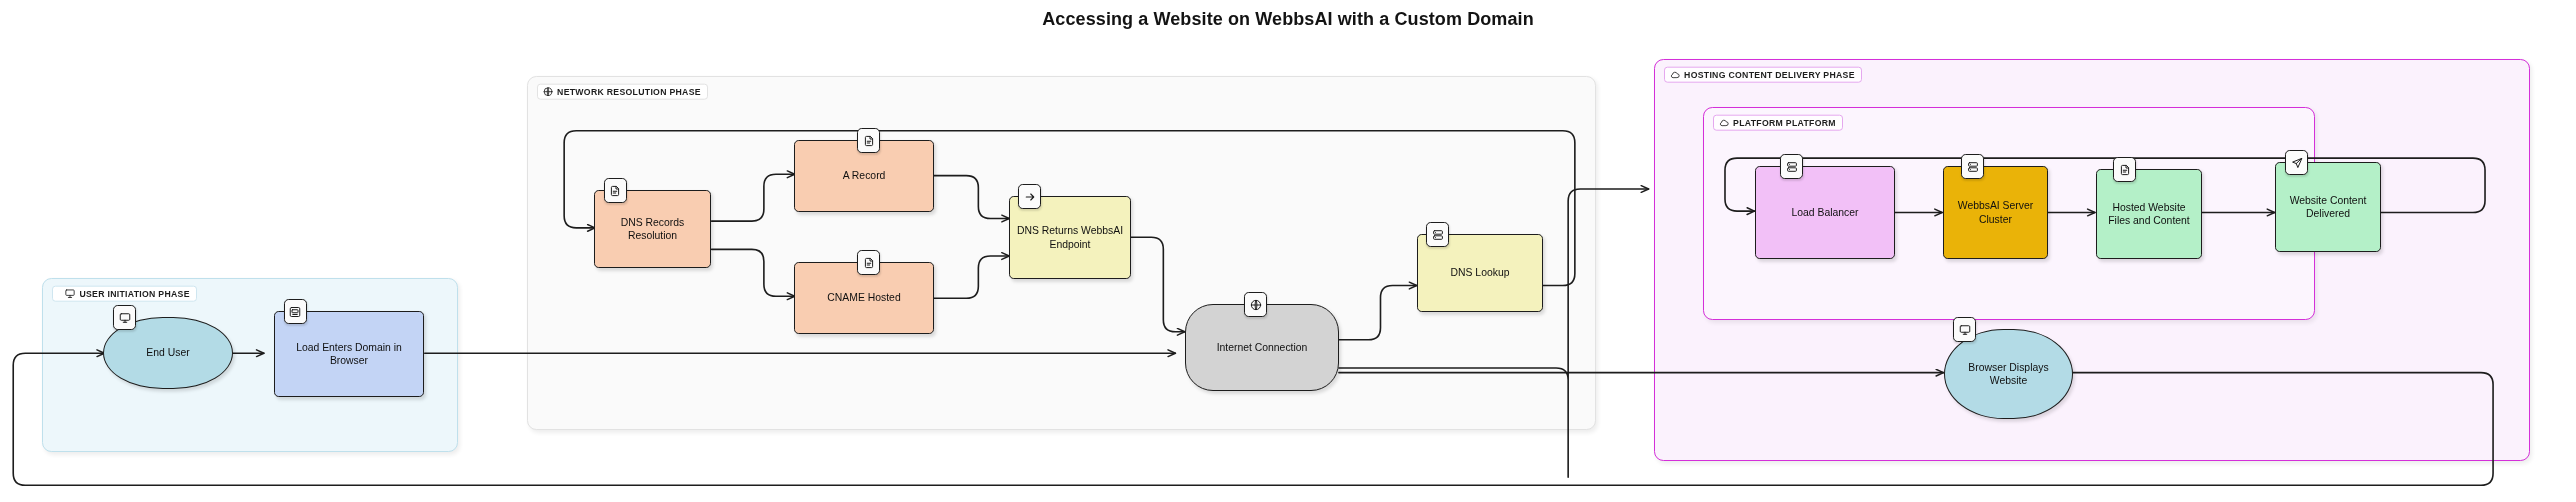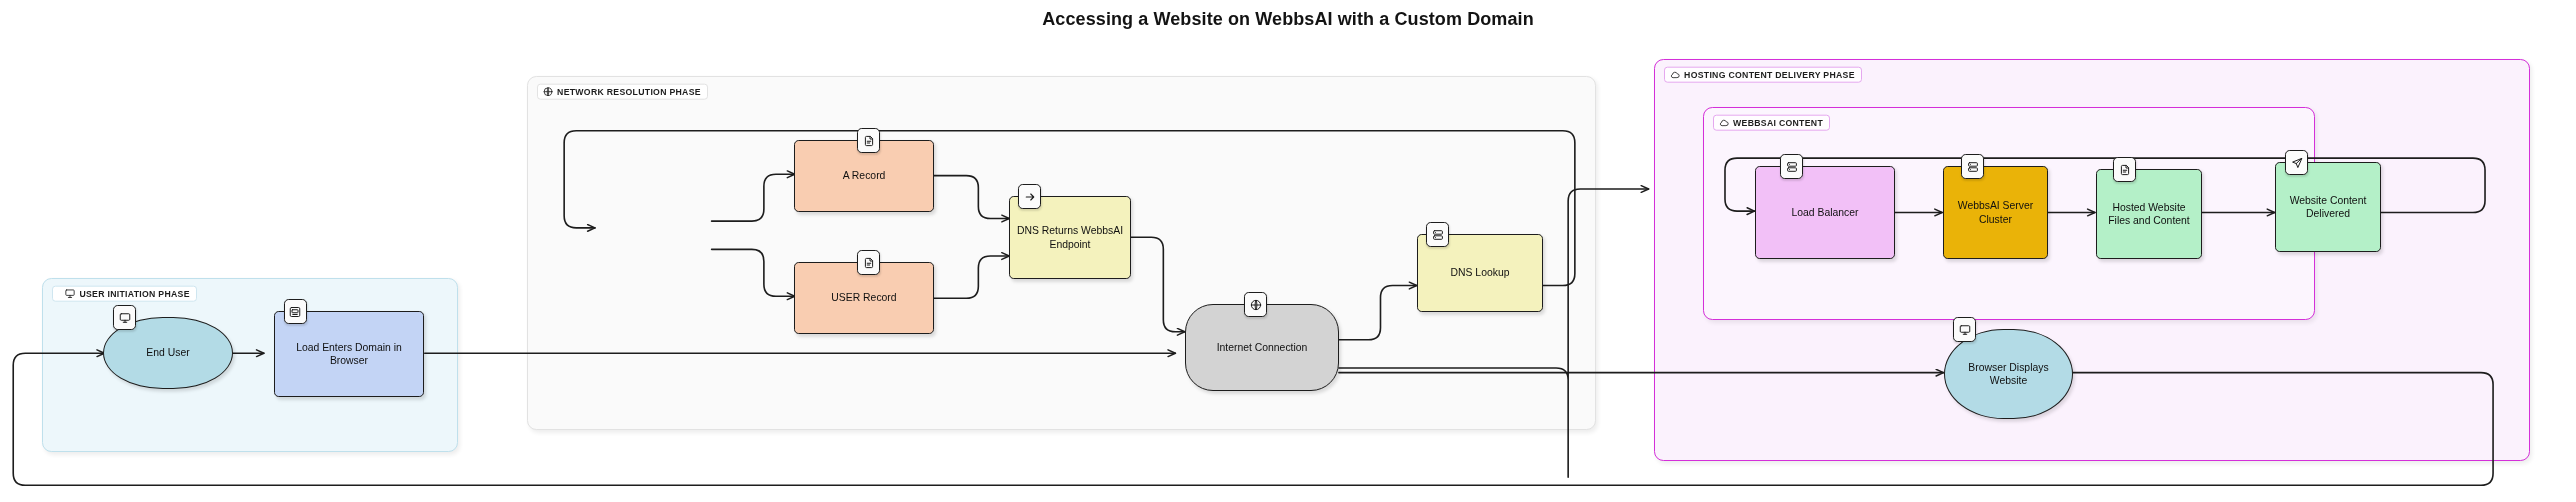--- a/index.html
+++ b/index.html
@@ -153,7 +153,7 @@
           <path d="M17.5 19a4.5 4.5 0 0 0 0-9 6 6 0 0 0-11.6 1.6A3.8 3.8 0 0 0 6.5 19z"></path>
         </svg>
       </span>
-      <span>WEBBSAI CONTENT</span>
+      <span>PLATFORM PLATFORM</span>
     </div>
   </div>
 

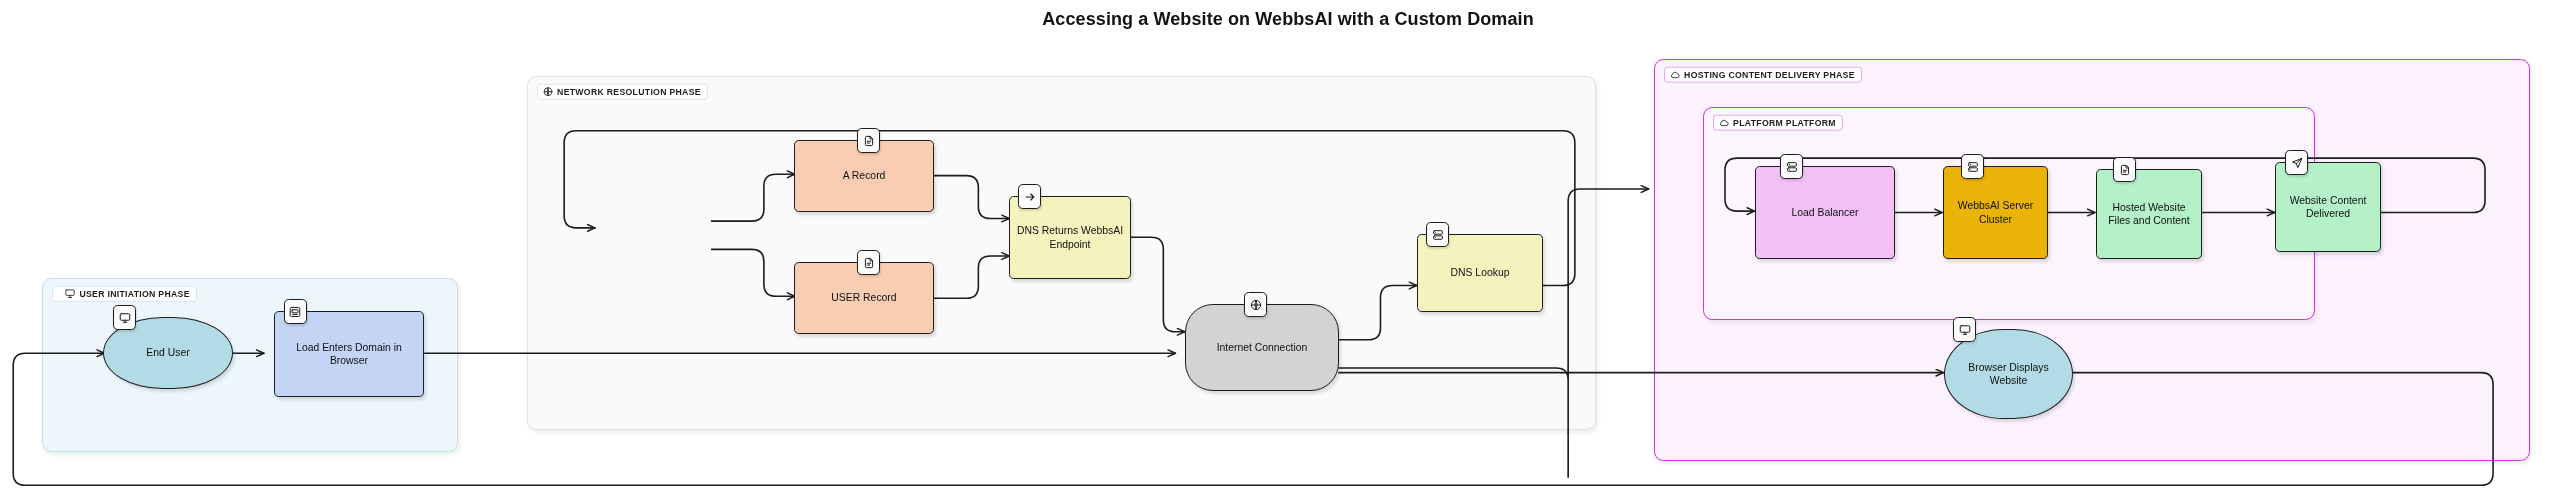--- a/index.html
+++ b/index.html
@@ -178,6 +178,15 @@
     <span class="lbl">Load Enters Domain in Browser</span>
   </div>
 
+  <div class="node rect" style="left:594px;top:190px;width:117px;height:78px;background:#f9cdb1;">
+    <span class="node-icon">
+      <svg width="12" height="12" viewBox="0 0 24 24" fill="none" stroke="#1d1d1d" stroke-width="2" stroke-linecap="round" stroke-linejoin="round">
+        <path d="M14 2.8H7A2.2 2.2 0 0 0 4.8 5v14A2.2 2.2 0 0 0 7 21.2h10a2.2 2.2 0 0 0 2.2-2.2V8z"></path>
+        <path d="M14 2.8V8h5.2M8.5 12.5h7M8.5 16h5"></path>
+      </svg>
+    </span>
+    <span class="lbl">DNS Records Resolution</span>
+  </div>
 
   <div class="node rect" style="left:794px;top:140px;width:140px;height:72px;background:#f9cdb1;">
     <span class="node-icon" style="left:62px;">

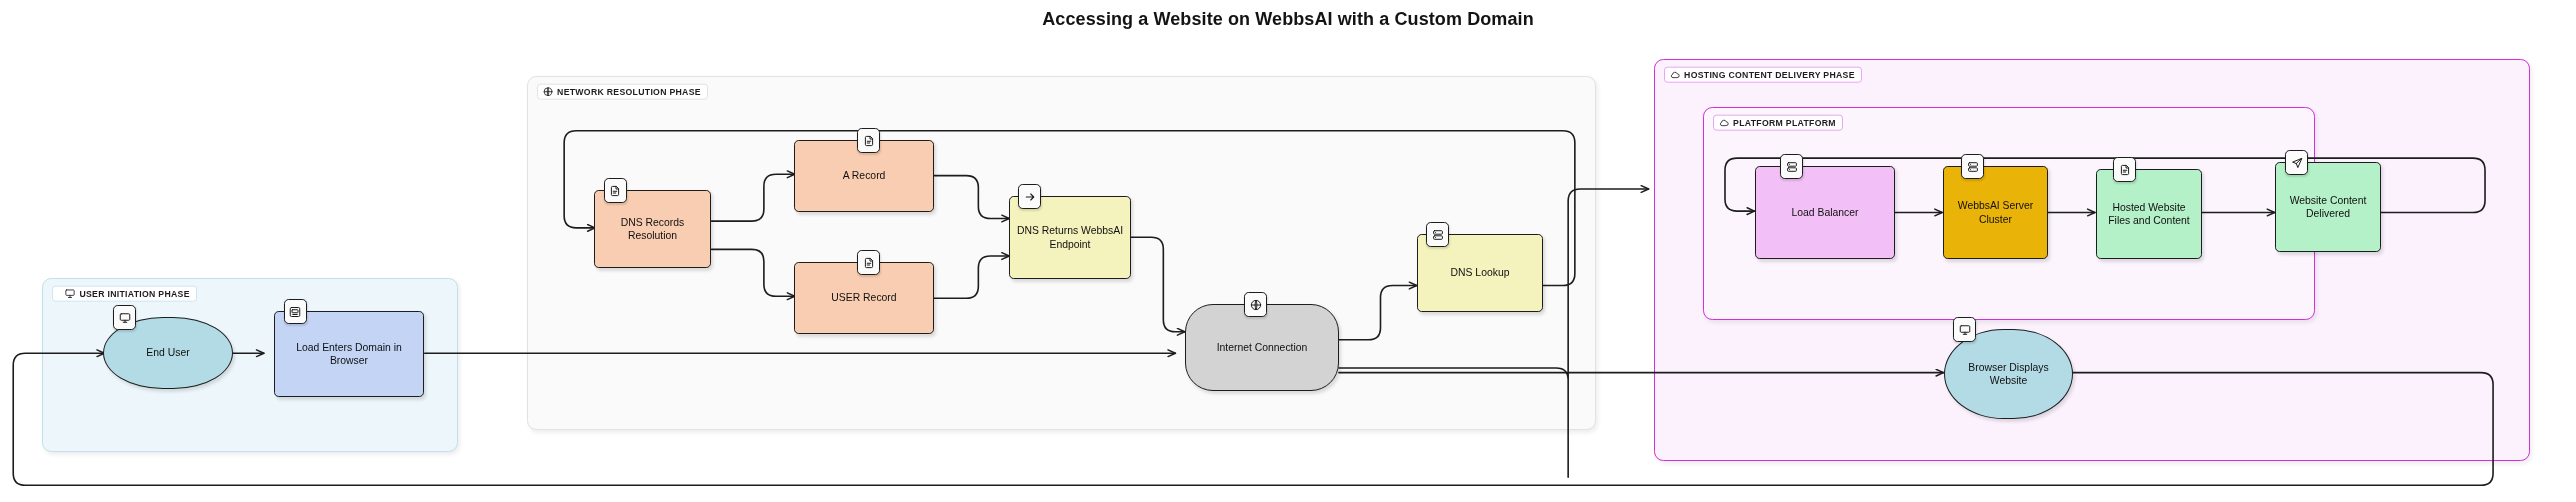--- a/index.html
+++ b/index.html
@@ -205,7 +205,7 @@
         <path d="M14 2.8V8h5.2M8.5 12.5h7M8.5 16h5"></path>
       </svg>
     </span>
-    <span class="lbl">USER Record</span>
+    <span class="lbl">CNAME Hosted</span>
   </div>
 
   <div class="node rect" style="left:1009px;top:196px;width:122px;height:83px;background:#f4f2bd;">

